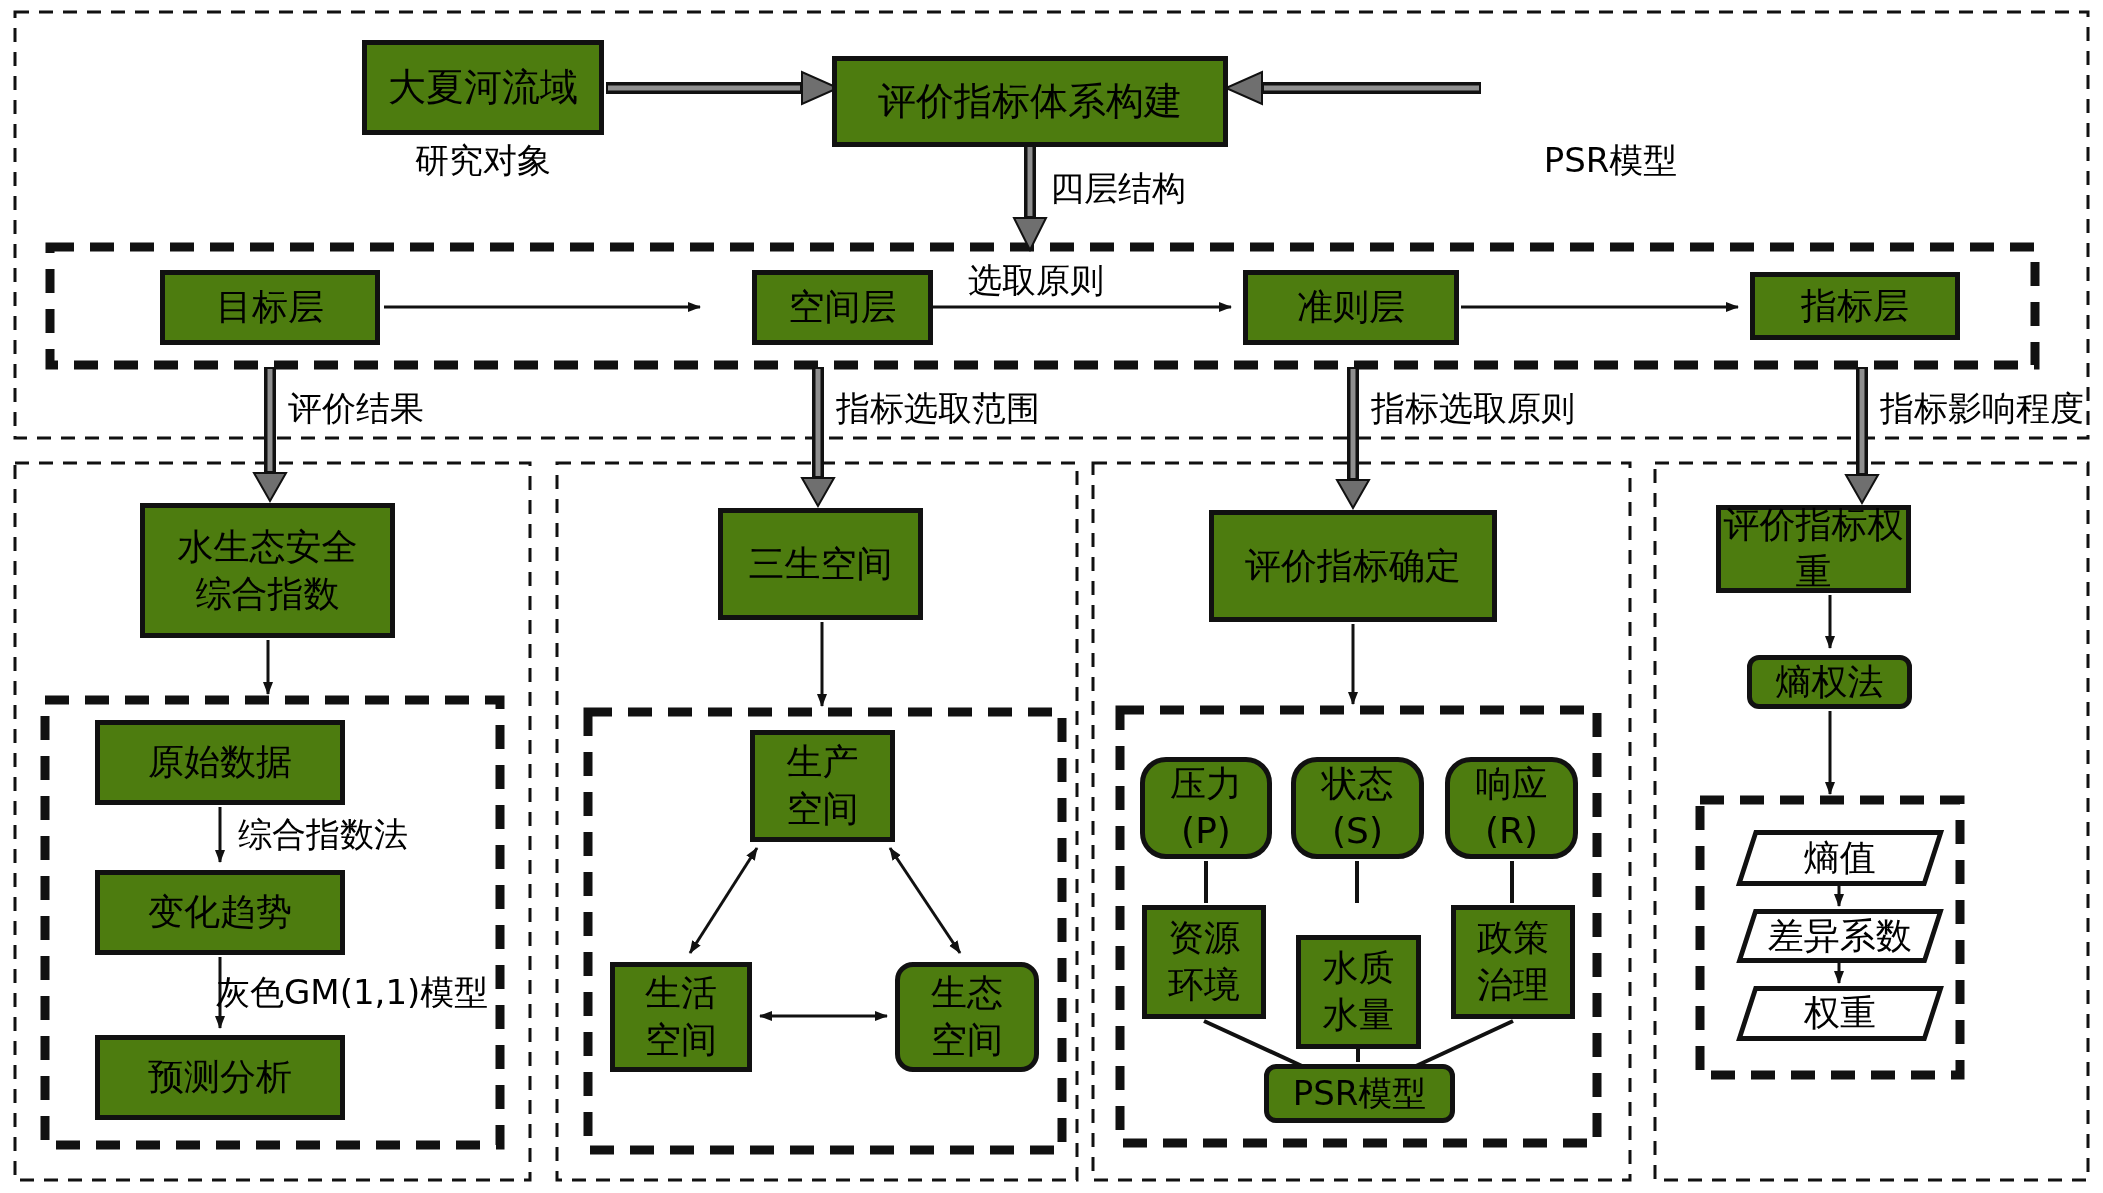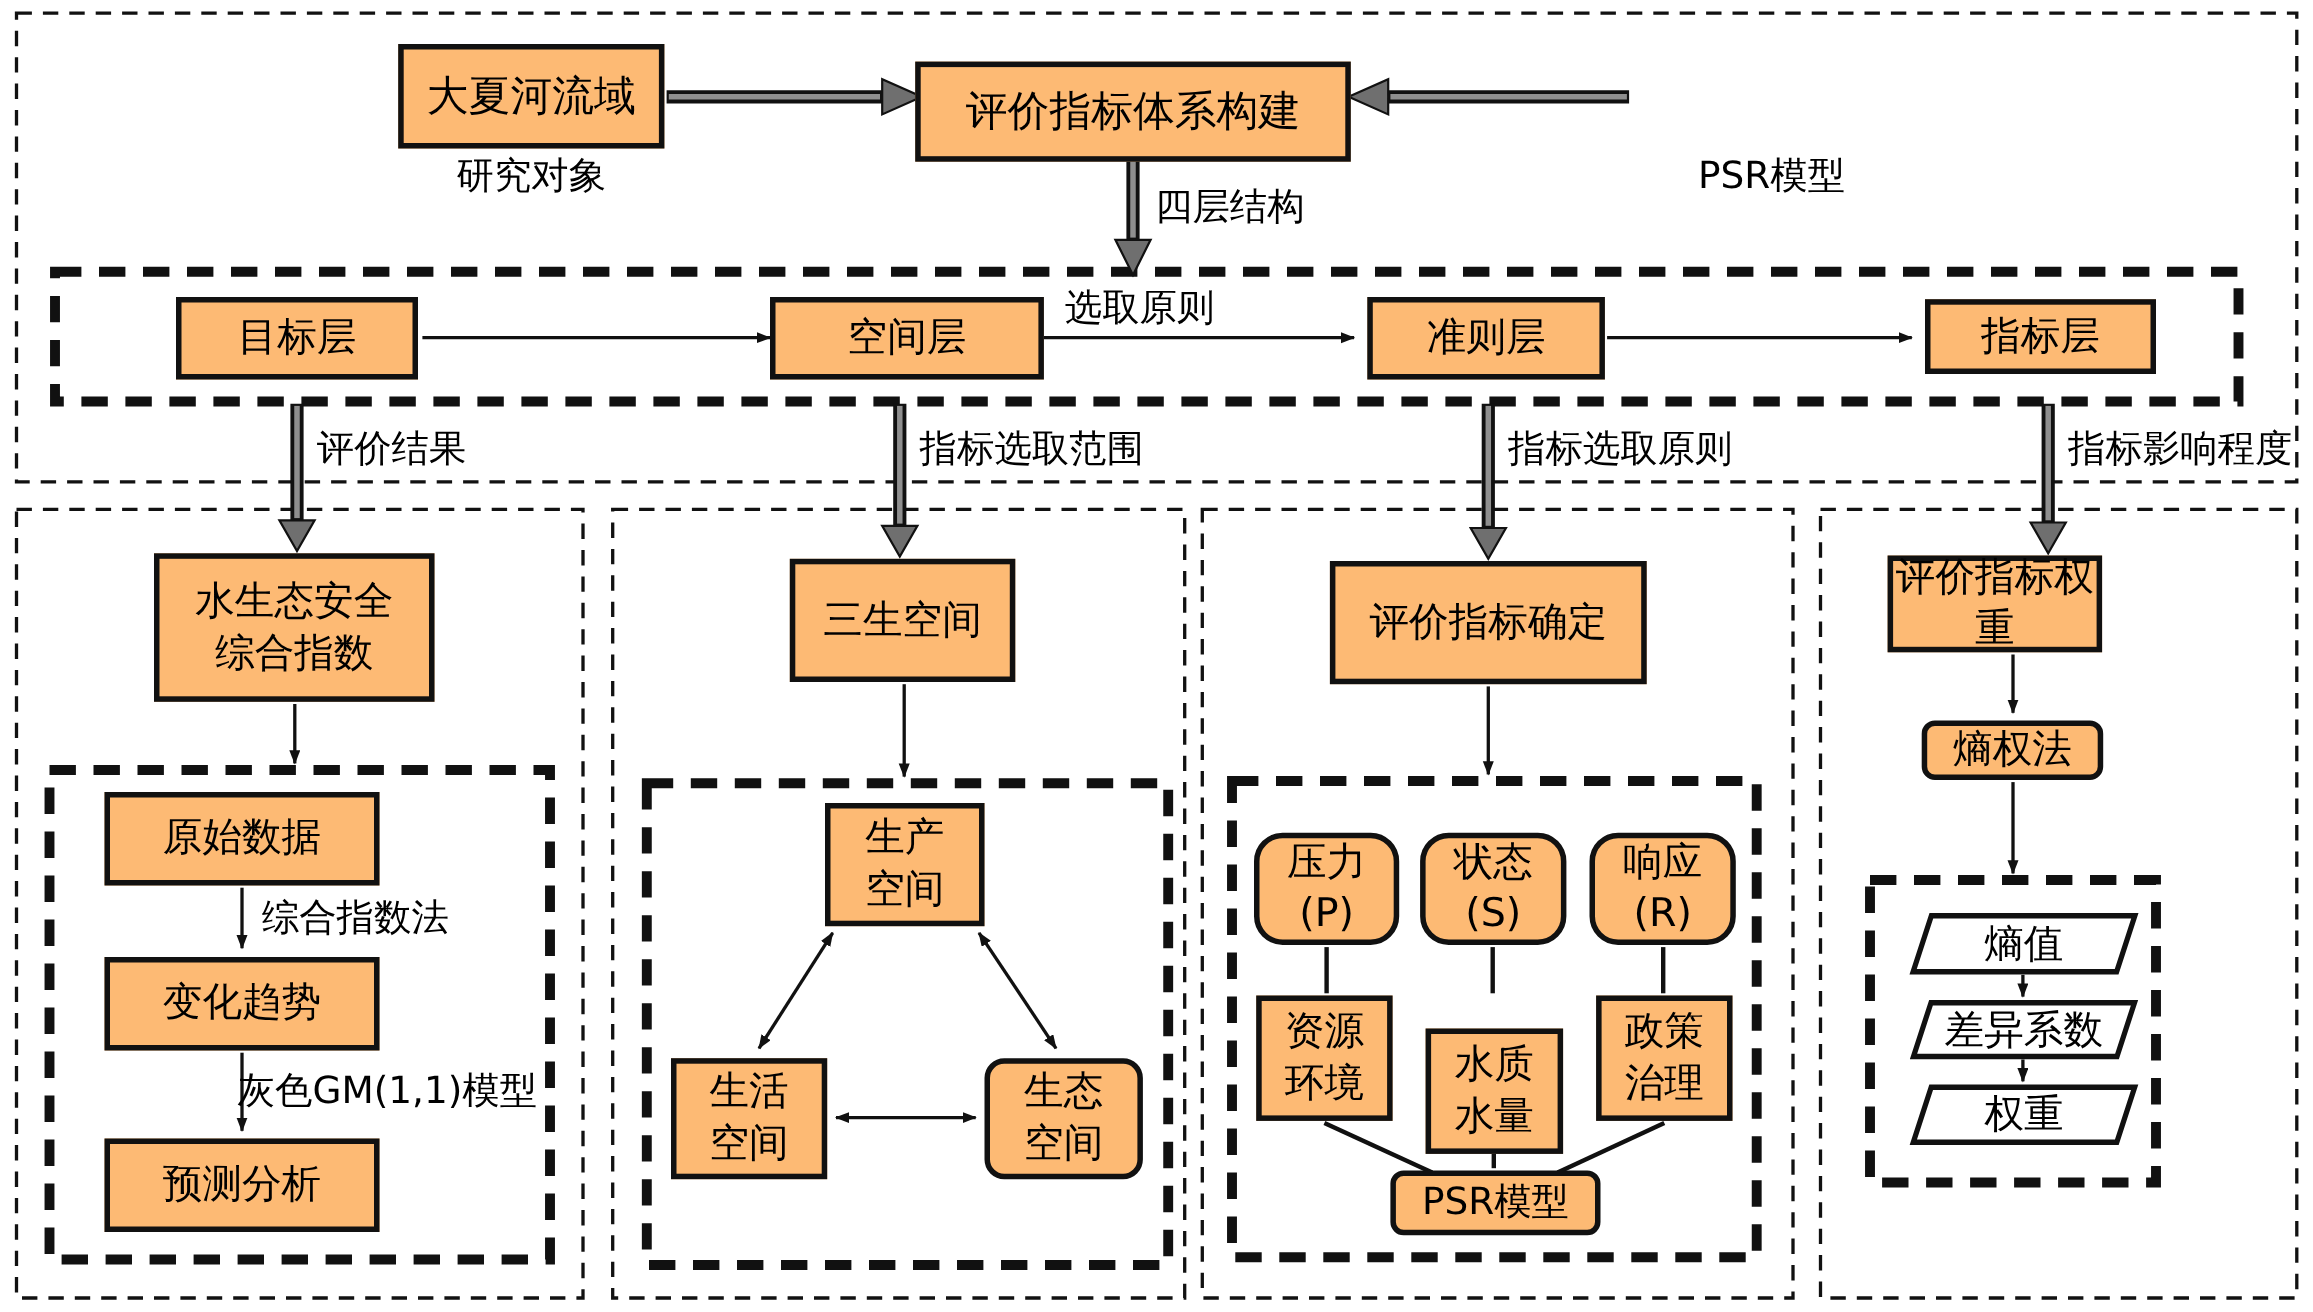--- a/index.html
+++ b/index.html
@@ -6,7 +6,7 @@
   .stage{position:relative;width:2103px;height:1193px;background:#ffffff;overflow:hidden;
          font-family:"DejaVu Sans","Liberation Sans",sans-serif;color:#000;}
   .layer{position:absolute;left:0;top:0;}
-  .box{position:absolute;border:5px solid #111;background:#fdba74;box-sizing:border-box;
+  .box{position:absolute;border:5px solid #111;background:#4d7c0f;box-sizing:border-box;
        display:flex;align-items:center;justify-content:center;text-align:center;
        white-space:pre-line;font-size:36px;line-height:1.3;z-index:3;}
   .big{font-size:38px;}

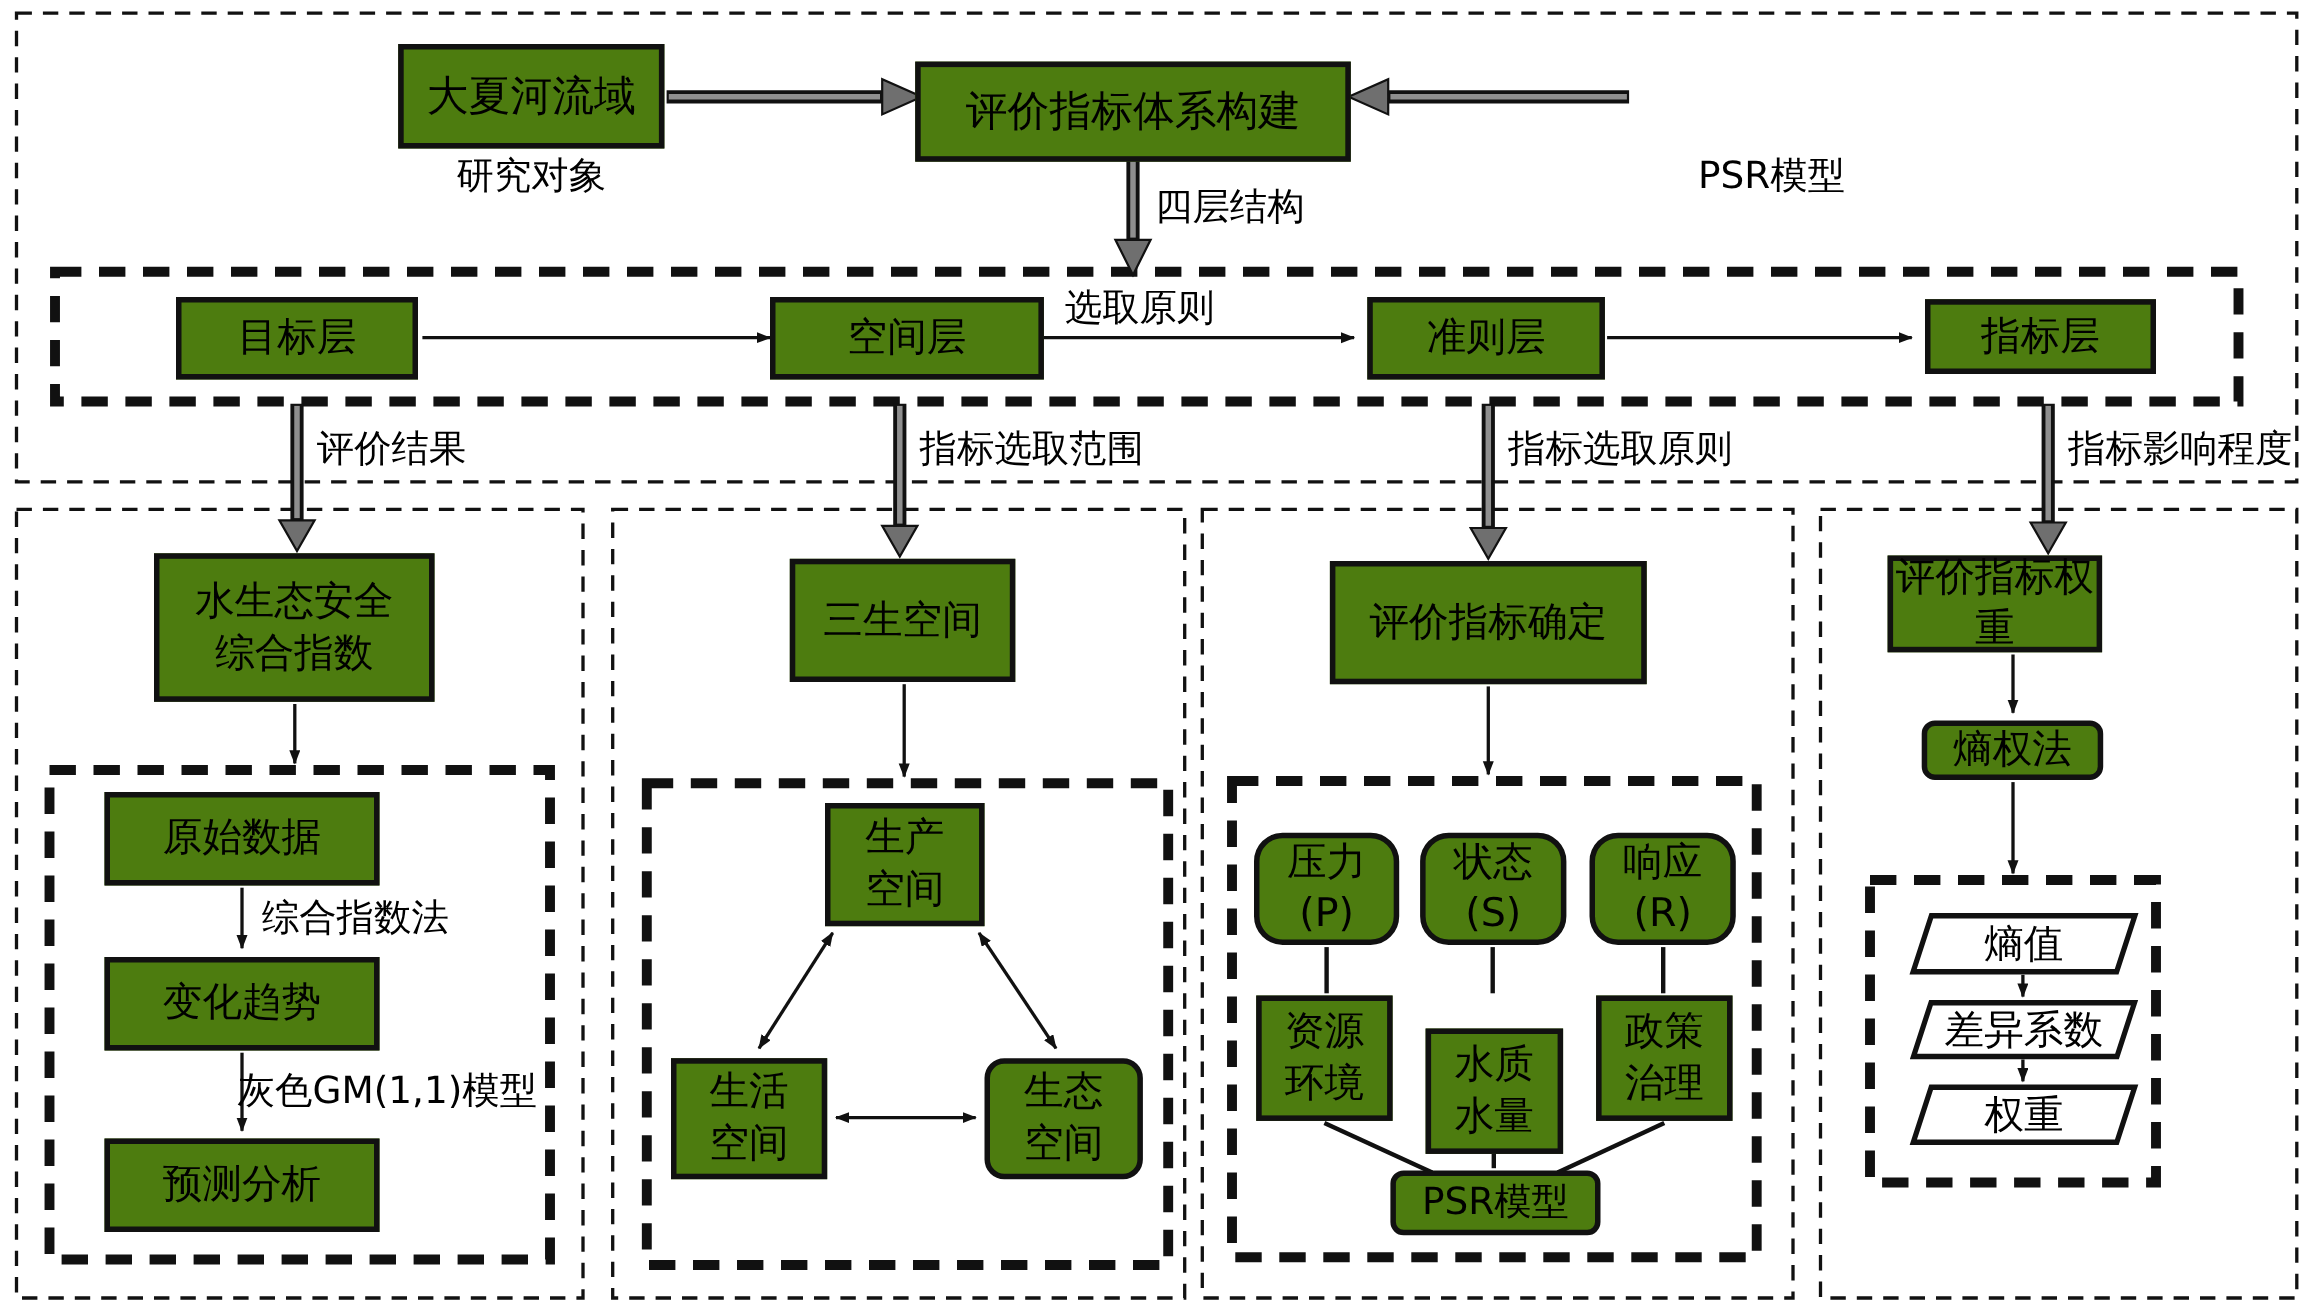--- a/index.html
+++ b/index.html
@@ -109,7 +109,7 @@
   <div class="lbl center" style="left:1483px;top:142px;width:255px;">PSR模型</div>
 
   <div class="box" style="left:160px;top:270px;width:220px;height:75px;">目标层</div>
-  <div class="box" style="left:700px;top:270px;width:249px;height:75px;">空间层</div>
+  <div class="box" style="left:752px;top:270px;width:181px;height:75px;">空间层</div>
   <div class="lbl" style="left:968px;top:262px;">选取原则</div>
   <div class="box" style="left:1243px;top:270px;width:216px;height:75px;">准则层</div>
   <div class="box" style="left:1750px;top:272px;width:210px;height:68px;">指标层</div>

